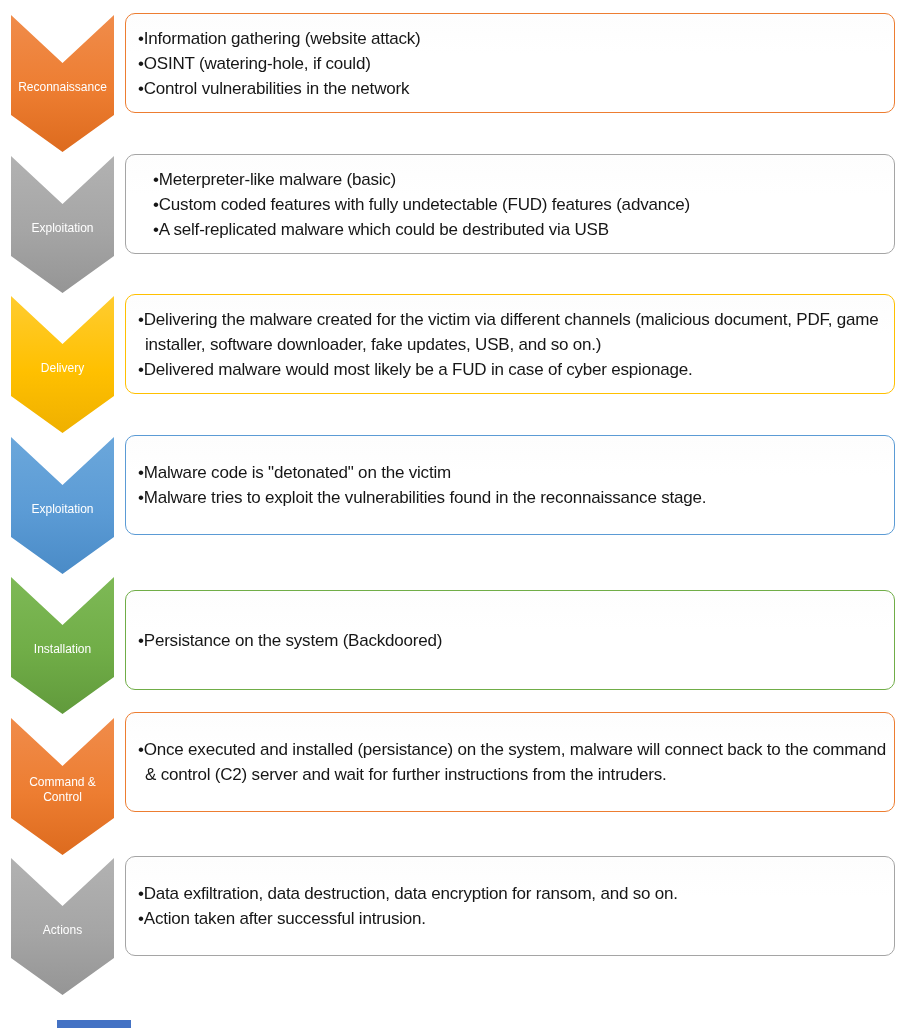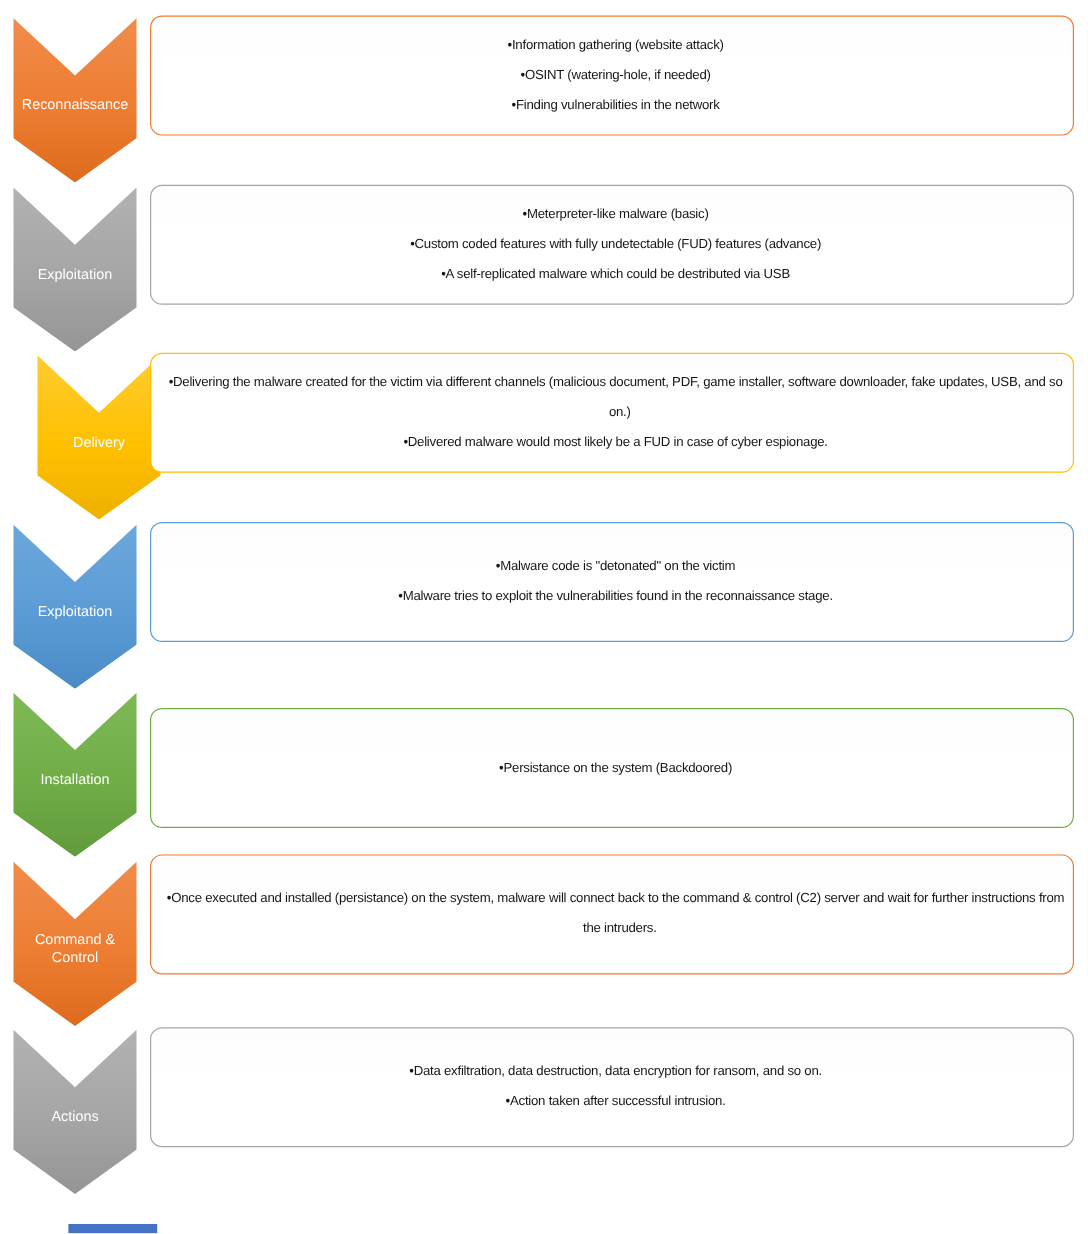--- a/index.html
+++ b/index.html
@@ -56,13 +56,12 @@
     justify-content: center;
   }
   .box li {
-    font-size: 11px;
+    font-size: 17px;
     line-height: 25px;
     letter-spacing: -0.2px;
     color: #161616;
     padding-left: 7px;
     text-indent: -7px;
-    text-align: center;
   }
   .sliver {
     position: absolute;

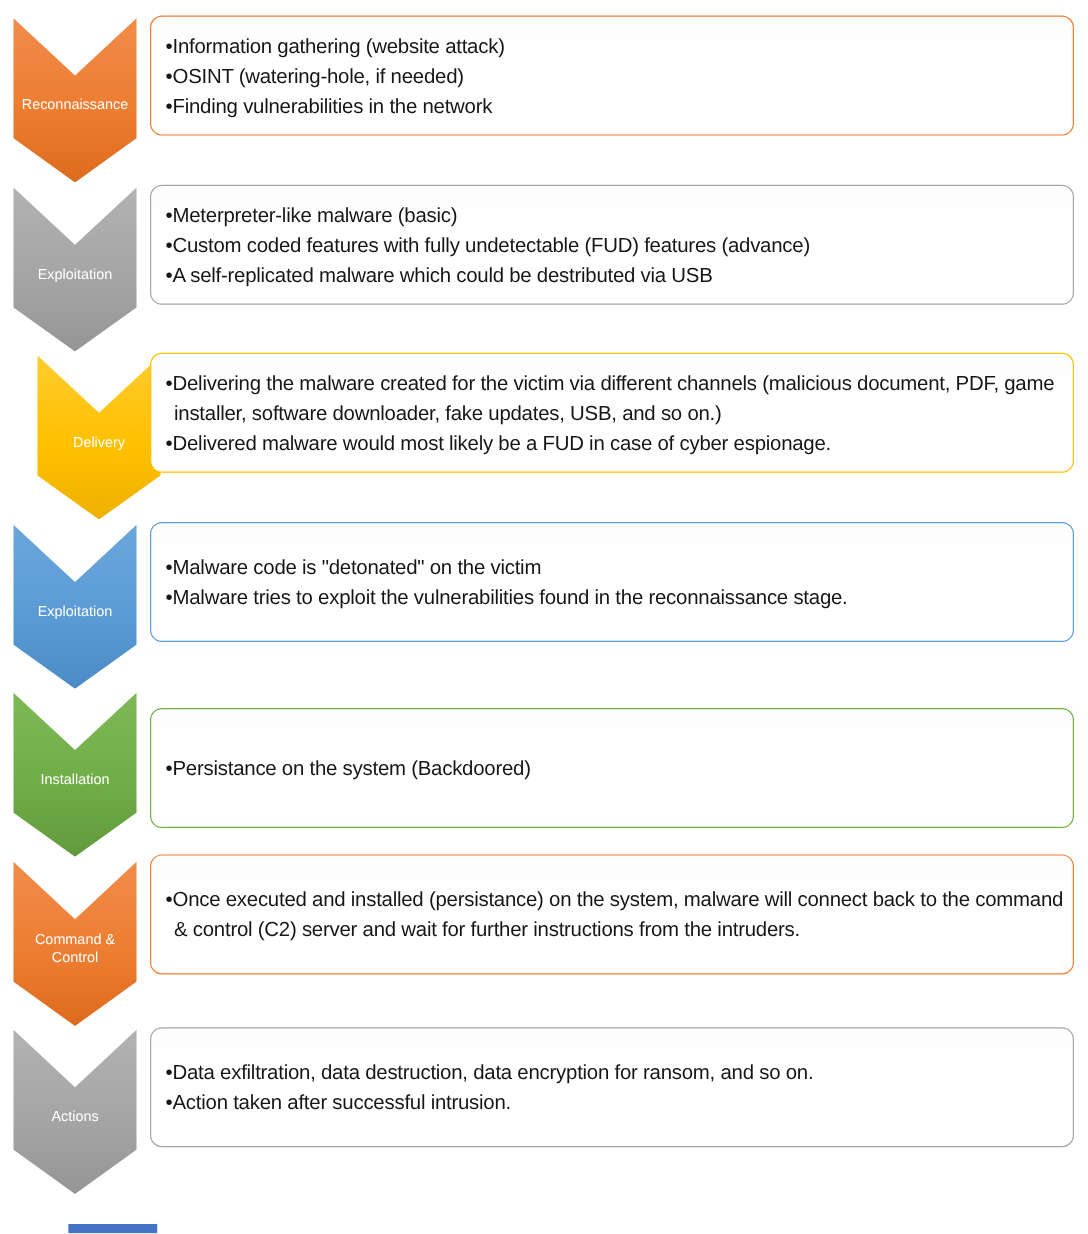--- a/index.html
+++ b/index.html
@@ -82,7 +82,7 @@
       <div class="box" style="top: 13px; border-color: rgb(237, 125, 49);">
         <ul>
           <li>•Information gathering (website attack)</li>
-          <li>•OSINT (watering-hole, if needed)</li>
+          <li>•OSINT (watering-hole, if could)</li>
           <li>•Finding vulnerabilities in the network</li>
         </ul>
       </div>

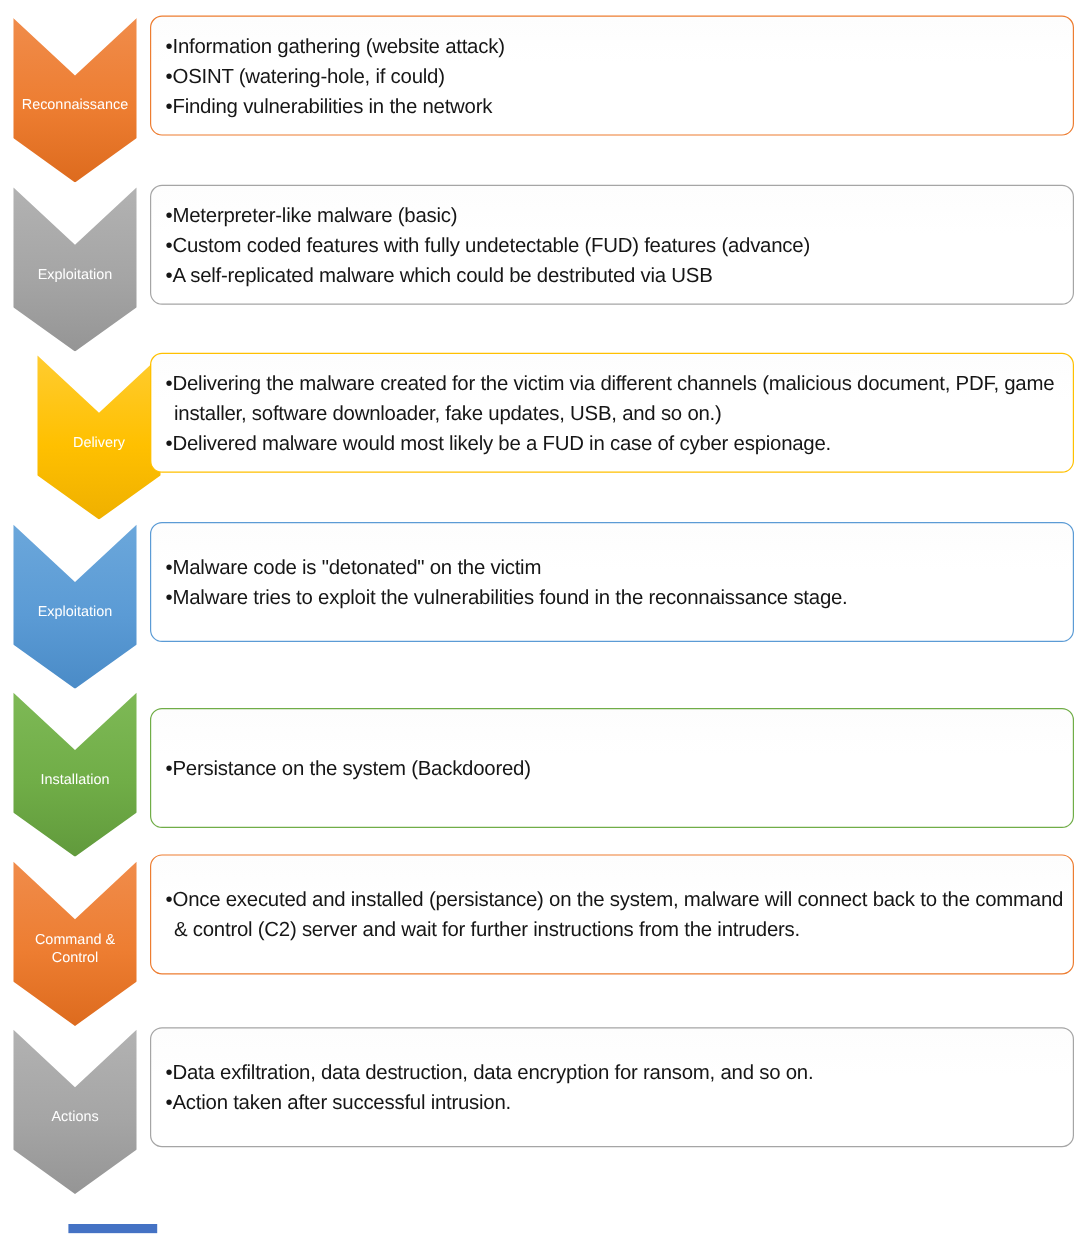--- a/index.html
+++ b/index.html
@@ -83,7 +83,7 @@
         <ul>
           <li>•Information gathering (website attack)</li>
           <li>•OSINT (watering-hole, if could)</li>
-          <li>•Finding vulnerabilities in the network</li>
+          <li>•Control vulnerabilities in the network</li>
         </ul>
       </div>
       <div class="chevron" style="top: 156px; background: linear-gradient(rgb(178, 178, 178) 0%, rgb(165, 165, 165) 55%, rgb(149, 149, 149) 100%);">

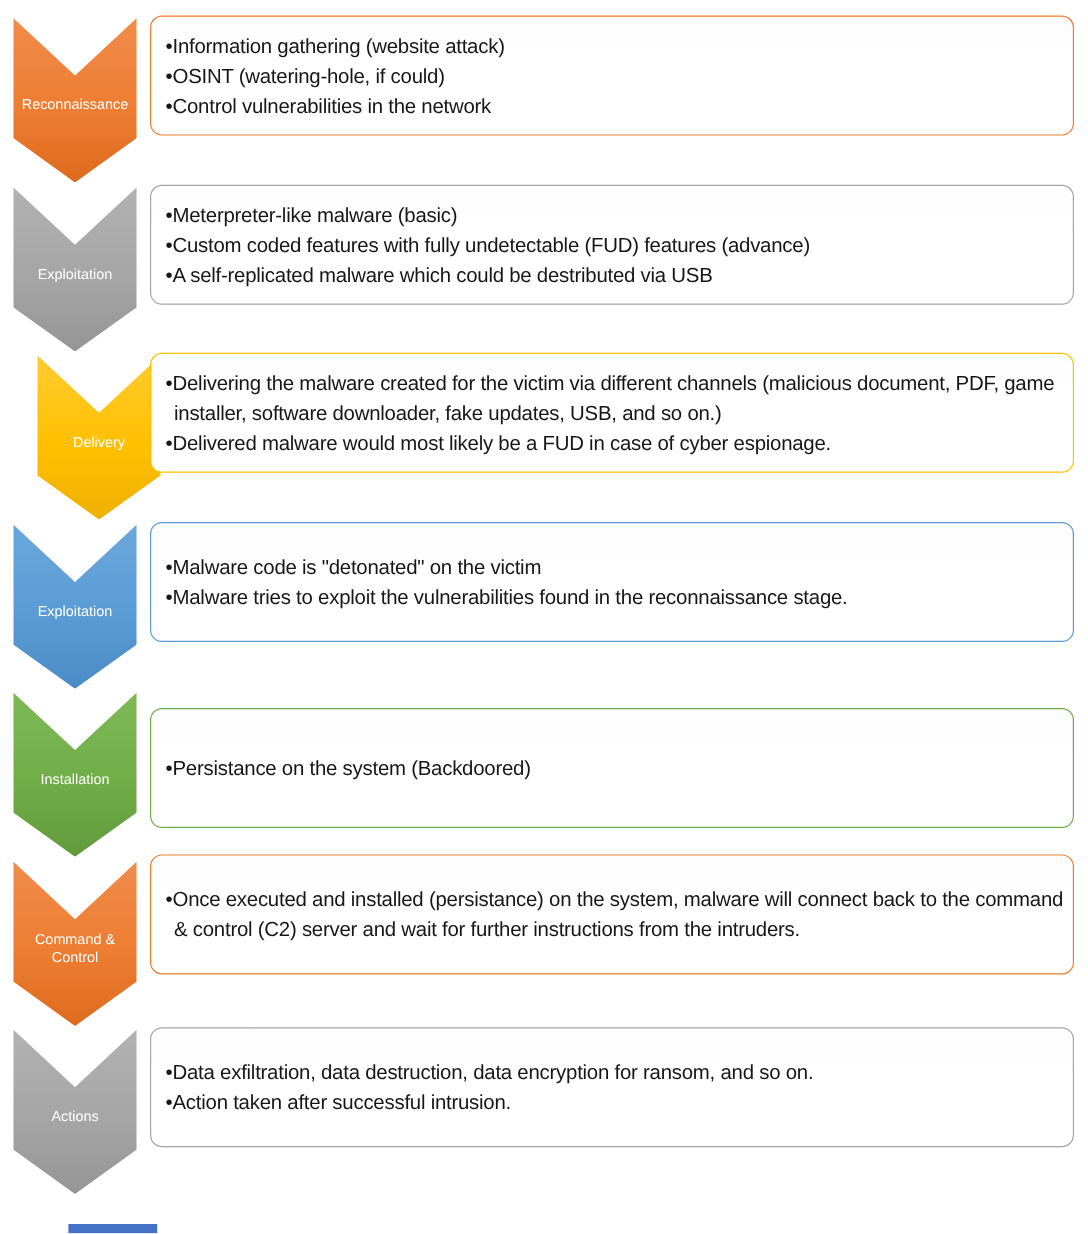--- a/index.html
+++ b/index.html
@@ -89,7 +89,7 @@
       <div class="chevron" style="top: 156px; background: linear-gradient(rgb(178, 178, 178) 0%, rgb(165, 165, 165) 55%, rgb(149, 149, 149) 100%);">
         <span class="chevron-label">Exploitation</span>
       </div>
-      <div class="box" style="top: 154px; border-color: rgb(165, 165, 165);">
+      <div class="box" style="top: 154px; border-color: rgb(165, 165, 165); padding-left: 15px;">
         <ul>
           <li>•Meterpreter-like malware (basic)</li>
           <li>•Custom coded features with fully undetectable (FUD) features (advance)</li>

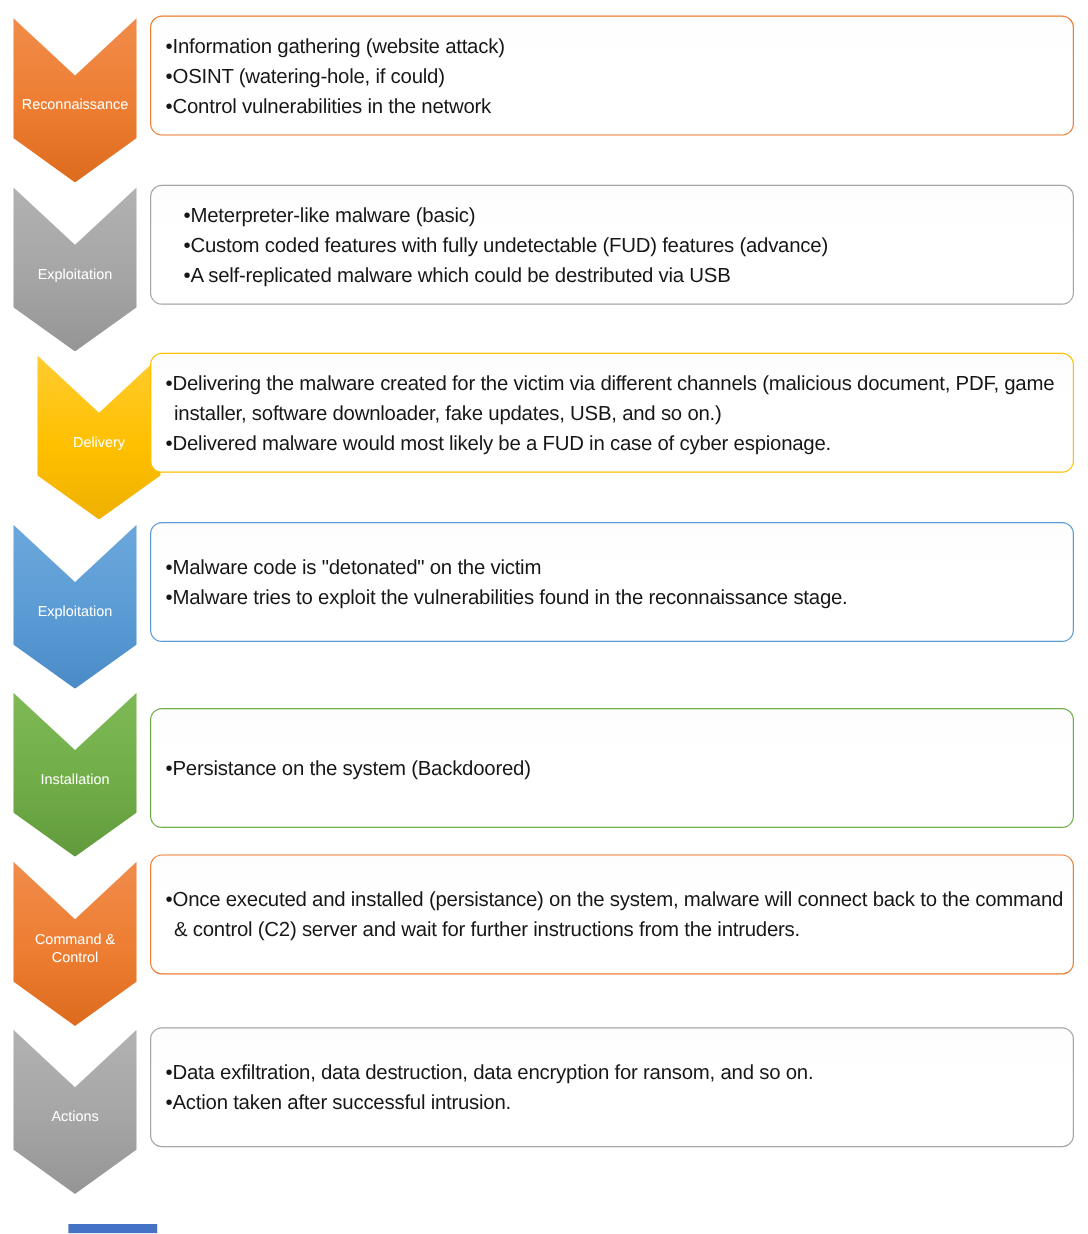--- a/index.html
+++ b/index.html
@@ -96,7 +96,7 @@
           <li>•A self-replicated malware which could be destributed via USB</li>
         </ul>
       </div>
-      <div class="chevron" style="top: 296px; background: linear-gradient(rgb(255, 204, 48) 0%, rgb(255, 192, 0) 55%, rgb(239, 176, 0) 100%); margin-left: 20px;">
+      <div class="chevron" style="top: 296px; background: linear-gradient(rgb(255, 204, 48) 0%, rgb(255, 192, 0) 55%, rgb(239, 176, 0) 100%);">
         <span class="chevron-label">Delivery</span>
       </div>
       <div class="box" style="top: 294px; border-color: rgb(255, 192, 0);">

